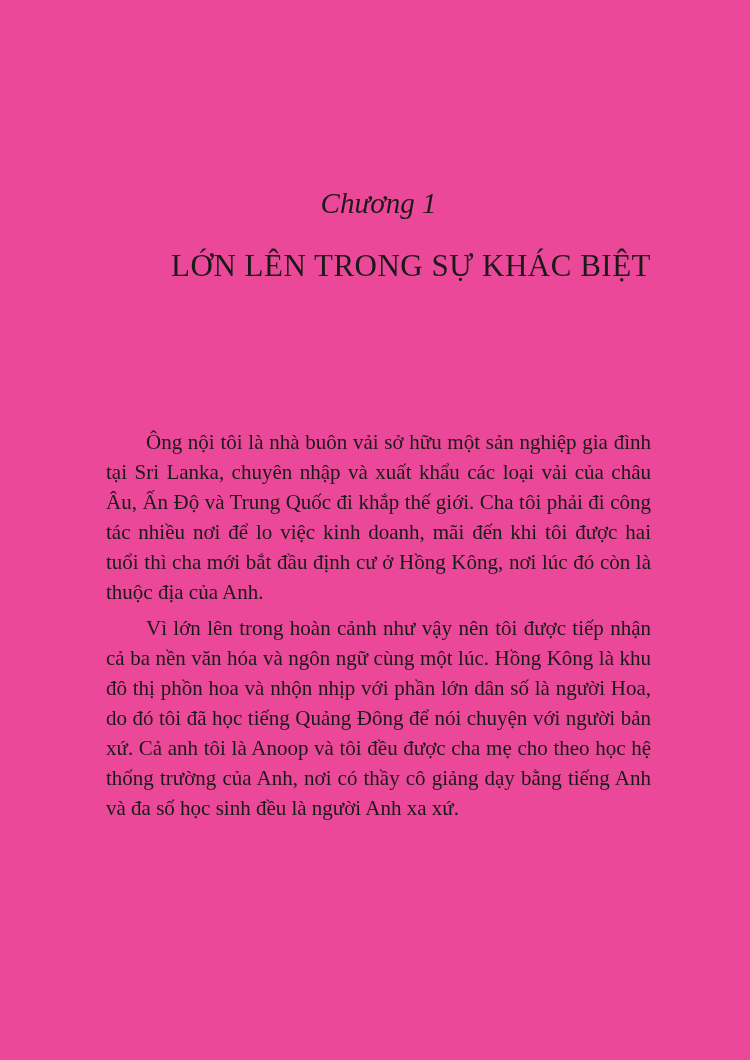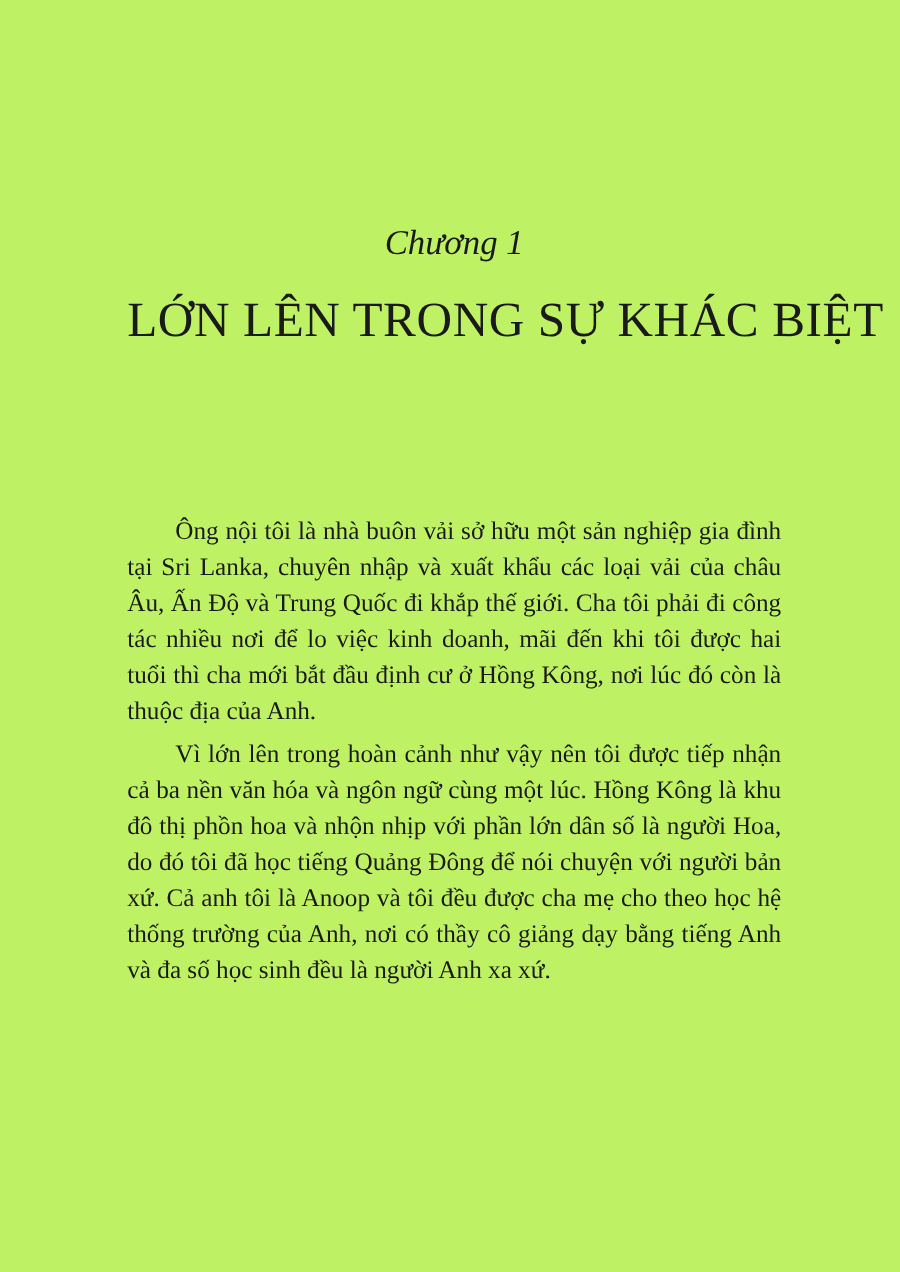--- a/index.html
+++ b/index.html
@@ -19,7 +19,7 @@
     width: 750px;
     height: 1060px;
     padding: 0 99px 0 106px;
-    background: #bef264;
+    background: #ec4899;
   }
   .chapter-label {
     margin: 0;

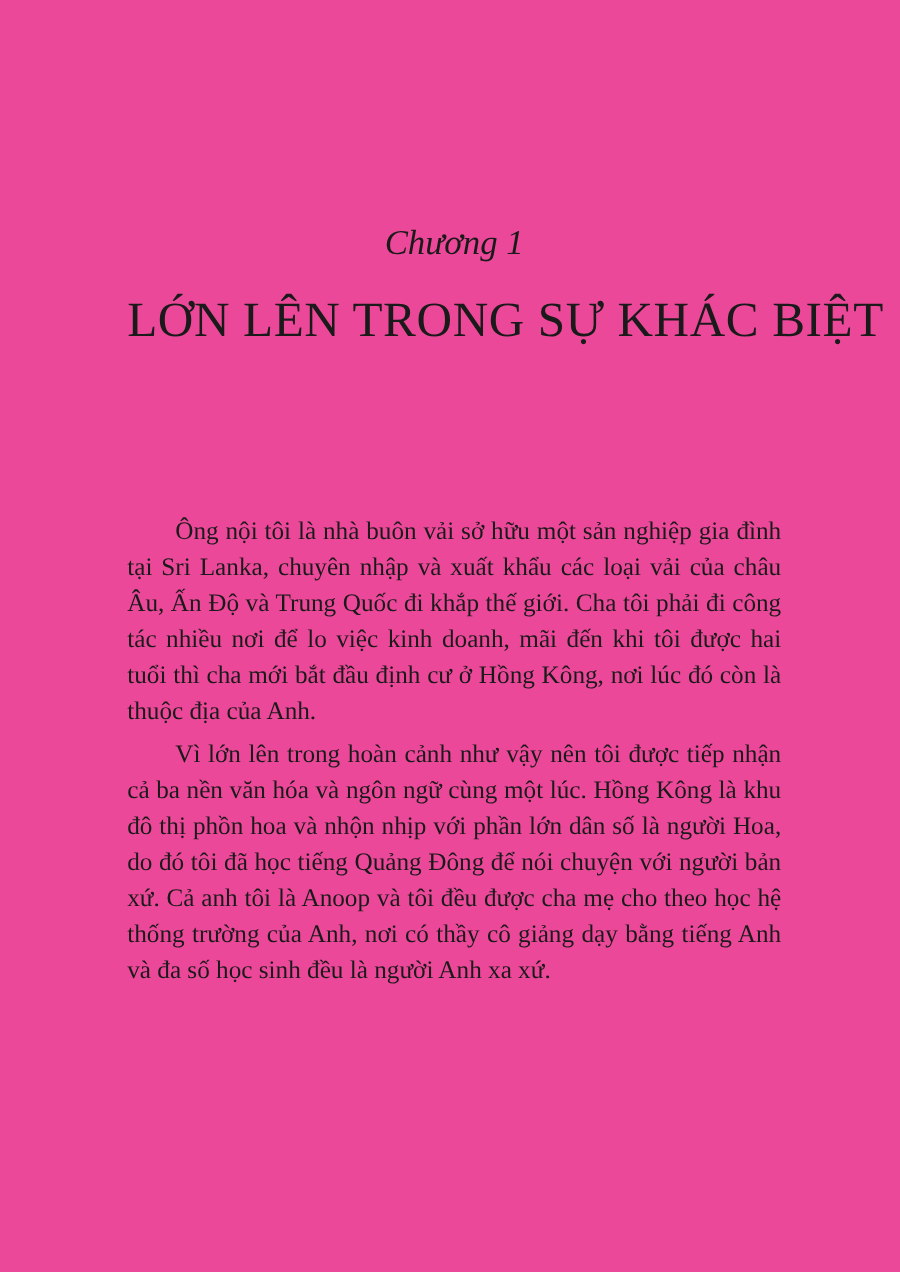--- a/index.html
+++ b/index.html
@@ -34,7 +34,7 @@
     margin: 28px 0 0 0;
     text-align: right;
     font-weight: normal;
-    font-size: 41px;
+    font-size: 31px;
     line-height: 36px;
     letter-spacing: 0.5px;
     white-space: nowrap;

